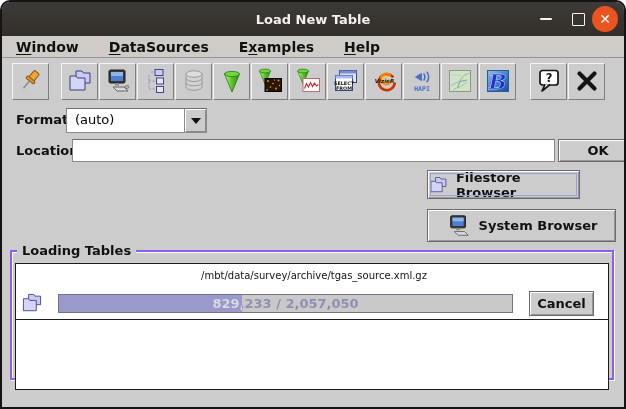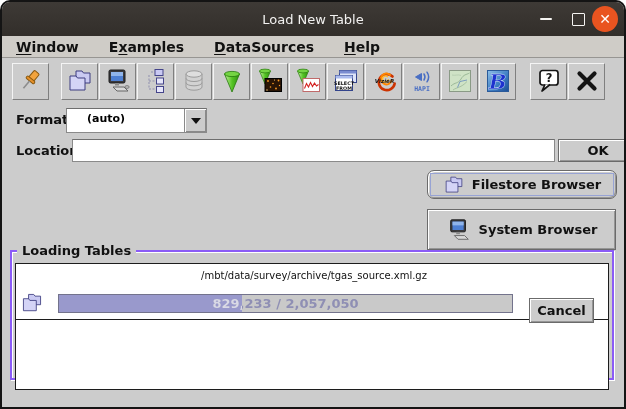--- a/index.html
+++ b/index.html
@@ -8,7 +8,7 @@
   
   .titlebar{position:relative;height:34px;background:linear-gradient(#3e3a36,#322e2a);
     display:flex;align-items:center;justify-content:center;}
-  .titlebar .title{color:#f2f1f0;font-size:13px;font-weight:normal;}
+  .titlebar .title{color:#f2f1f0;font-size:13px;font-weight:bold;}
   .winctl{position:absolute;top:0;height:34px;display:flex;align-items:center;}
   .ctl-min{right:70px;width:14px;}
   .ctl-min .dash{width:12px;height:2px;background:#f5f4f2;border-radius:1px;}

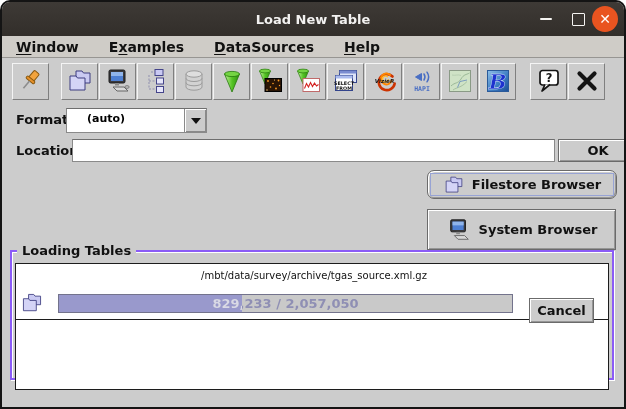--- a/index.html
+++ b/index.html
@@ -86,8 +86,8 @@
 
   <div class="menubar">
     <div class="menu-item"><span></span><span class="mn">W</span><span>indow</span></div>
+    <div class="menu-item"><span></span><span class="mn">D</span><span>ataSources</span></div>
     <div class="menu-item"><span>E</span><span class="mn">x</span><span>amples</span></div>
-    <div class="menu-item"><span></span><span class="mn">D</span><span>ataSources</span></div>
     <div class="menu-item"><span></span><span class="mn">H</span><span>elp</span></div>
   </div>
 

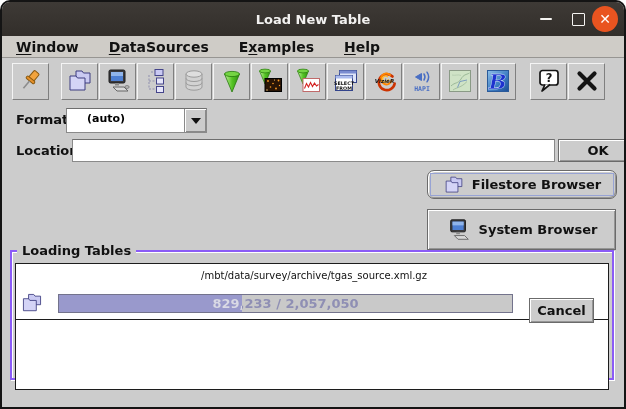--- a/index.html
+++ b/index.html
@@ -33,7 +33,7 @@
   .lbl{position:absolute;font-size:13px;font-weight:bold;color:#111;}
   .sunken{background:#fff;border:1px solid #8a8a8a;border-top-color:#6e6e6e;box-sizing:border-box;}
   .combo{position:absolute;left:64px;top:4px;width:141px;height:25px;display:flex;}
-  .combo-value{flex:1;font-size:11px;font-weight:bold;padding:3px 0 0 20px;}
+  .combo-value{flex:1;font-size:13px;font-weight:normal;padding:3px 0 0 8px;}
   .combo-btn{width:21px;background:#cccccc;border-left:1px solid #8a8a8a;
     box-shadow:inset 1px 1px 0 #fff, inset -1px -1px 0 #8a8a8a;
     display:flex;align-items:center;justify-content:center;}

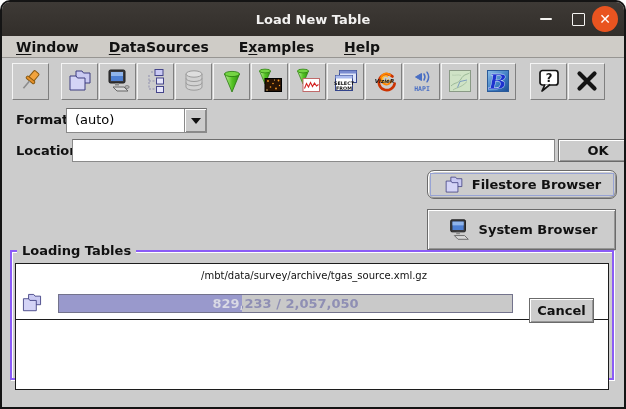--- a/index.html
+++ b/index.html
@@ -45,7 +45,7 @@
     font-family:"DejaVu Sans",sans-serif;font-size:13px;font-weight:bold;color:#111;
     display:flex;align-items:center;justify-content:center;gap:7px;}
   .ok-btn{position:absolute;left:556px;top:35px;width:80px;height:23px;}
-  .fs-btn{position:absolute;left:425px;top:66px;width:190px;height:29px;border-radius:7px;}
+  .fs-btn{position:absolute;left:425px;top:66px;width:153px;height:29px;}
   .focus-ring{position:absolute;inset:2px;border:1px solid #97a3d4;pointer-events:none;}
   .sys-btn{position:absolute;left:425px;top:105px;width:189px;height:41px;}
   

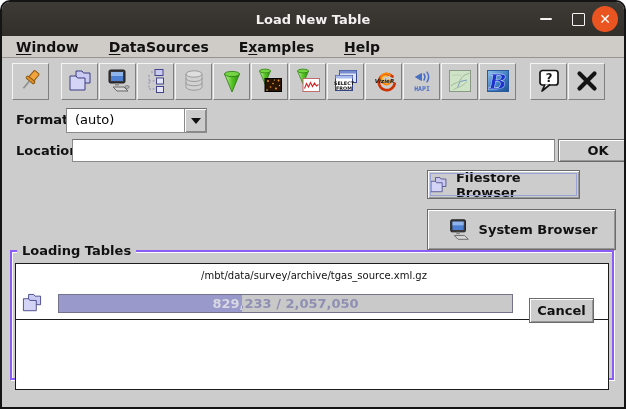--- a/index.html
+++ b/index.html
@@ -47,7 +47,7 @@
   .ok-btn{position:absolute;left:556px;top:35px;width:80px;height:23px;}
   .fs-btn{position:absolute;left:425px;top:66px;width:153px;height:29px;}
   .focus-ring{position:absolute;inset:2px;border:1px solid #97a3d4;pointer-events:none;}
-  .sys-btn{position:absolute;left:425px;top:105px;width:189px;height:41px;}
+  .sys-btn{position:absolute;left:425px;top:105px;width:189px;height:33px;}
   
   .group{position:absolute;left:8px;top:146px;width:604px;height:130px;box-sizing:border-box;
     border:2px solid #8b5cf6;box-shadow:inset 1px 1px 0 #fff,1px 1px 0 #fff;}

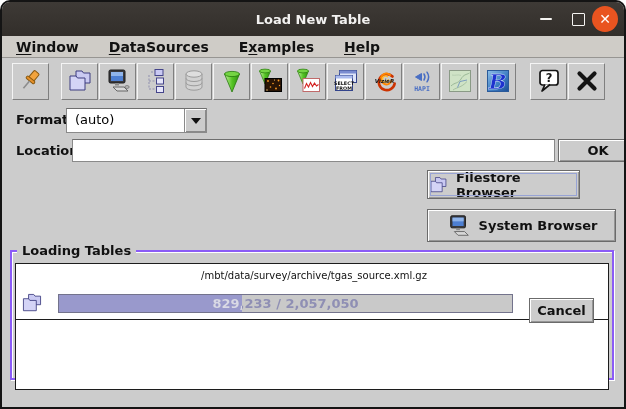--- a/index.html
+++ b/index.html
@@ -64,7 +64,7 @@
   .ptext{position:absolute;inset:0;text-align:center;line-height:17px;font-size:13px;color:#8f8fb4;}
   .pclip{position:absolute;left:0;top:0;bottom:0;overflow:hidden;}
   .pclip .ptext{width:453px;color:#d9d9e6;}
-  .cancel-btn{position:absolute;left:513px;top:27px;width:65px;height:25px;margin-top:7px;}
+  .cancel-btn{position:absolute;left:513px;top:27px;width:65px;height:25px;}
 </style>
 </head>
 <body>

